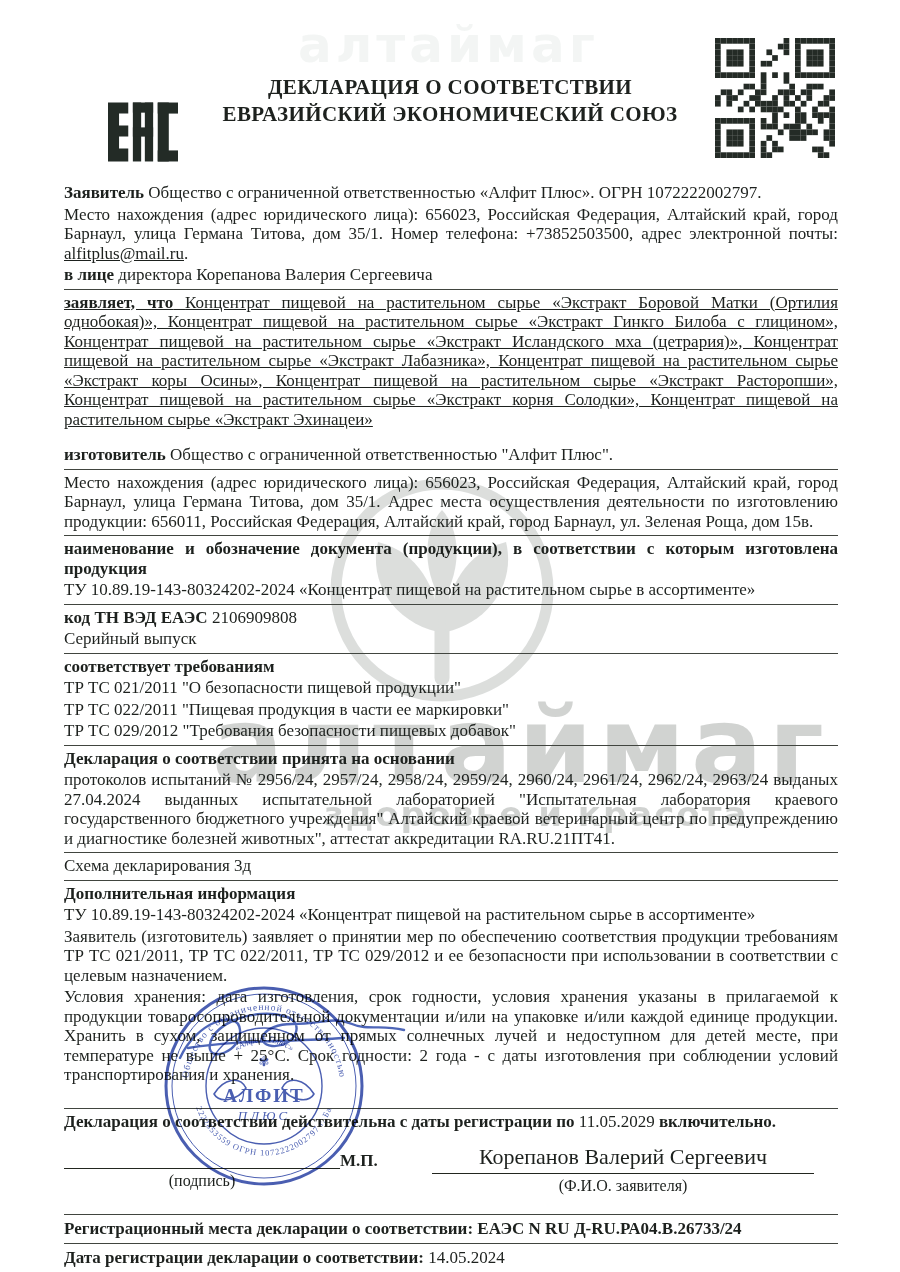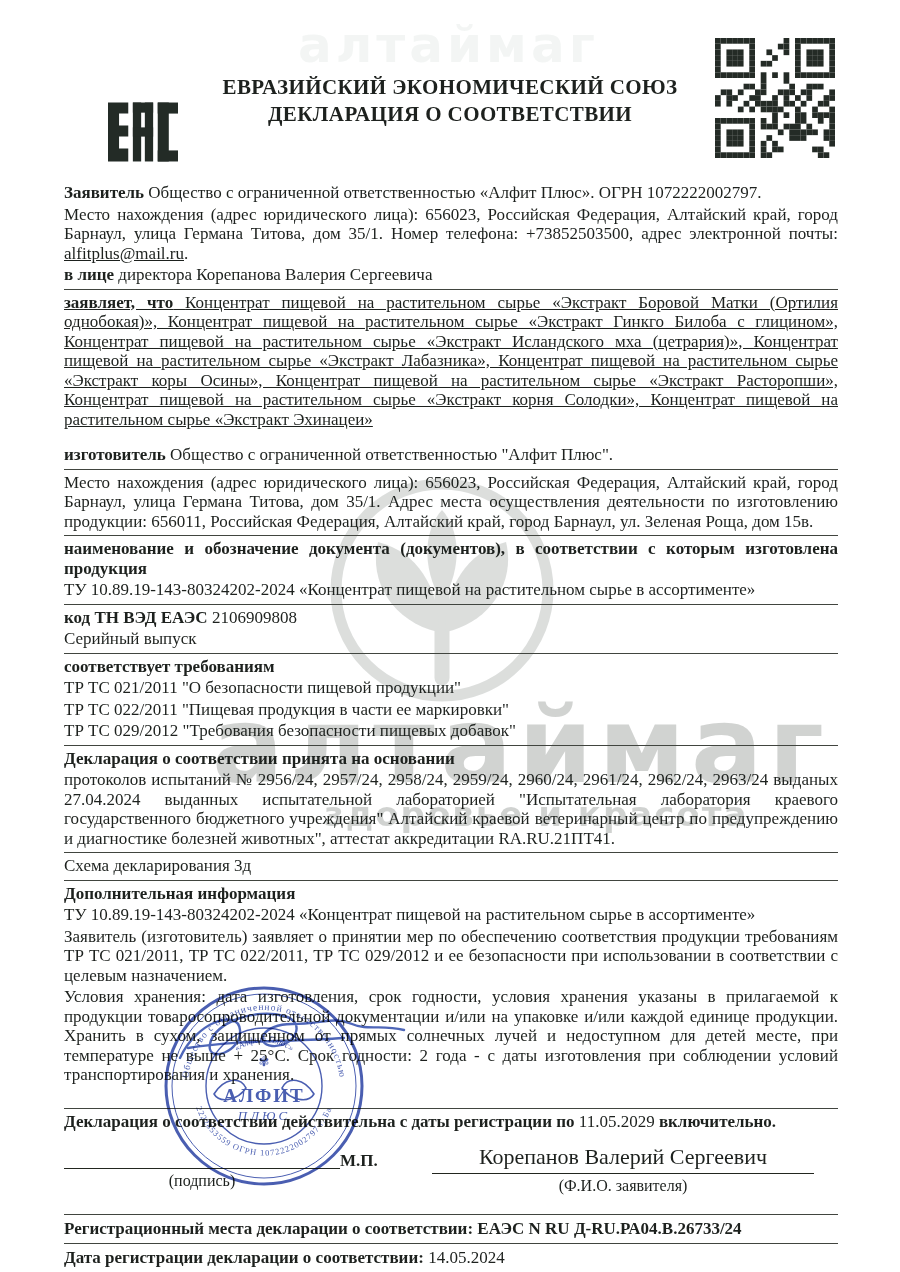--- a/index.html
+++ b/index.html
@@ -76,8 +76,8 @@
     </g>
   </svg>
   <div class="title">
+    <div>ДЕКЛАРАЦИЯ О СООТВЕТСТВИИ</div>
     <div>ЕВРАЗИЙСКИЙ ЭКОНОМИЧЕСКИЙ СОЮЗ</div>
-    <div>ДЕКЛАРАЦИЯ О СООТВЕТСТВИИ</div>
   </div>
   <div class="qr" id="qr"><svg width="120" height="120" viewBox="0 0 117.6 117.6">
         <rect x="0" y="0" width="5.6" height="5.6" fill="#242b26"></rect>

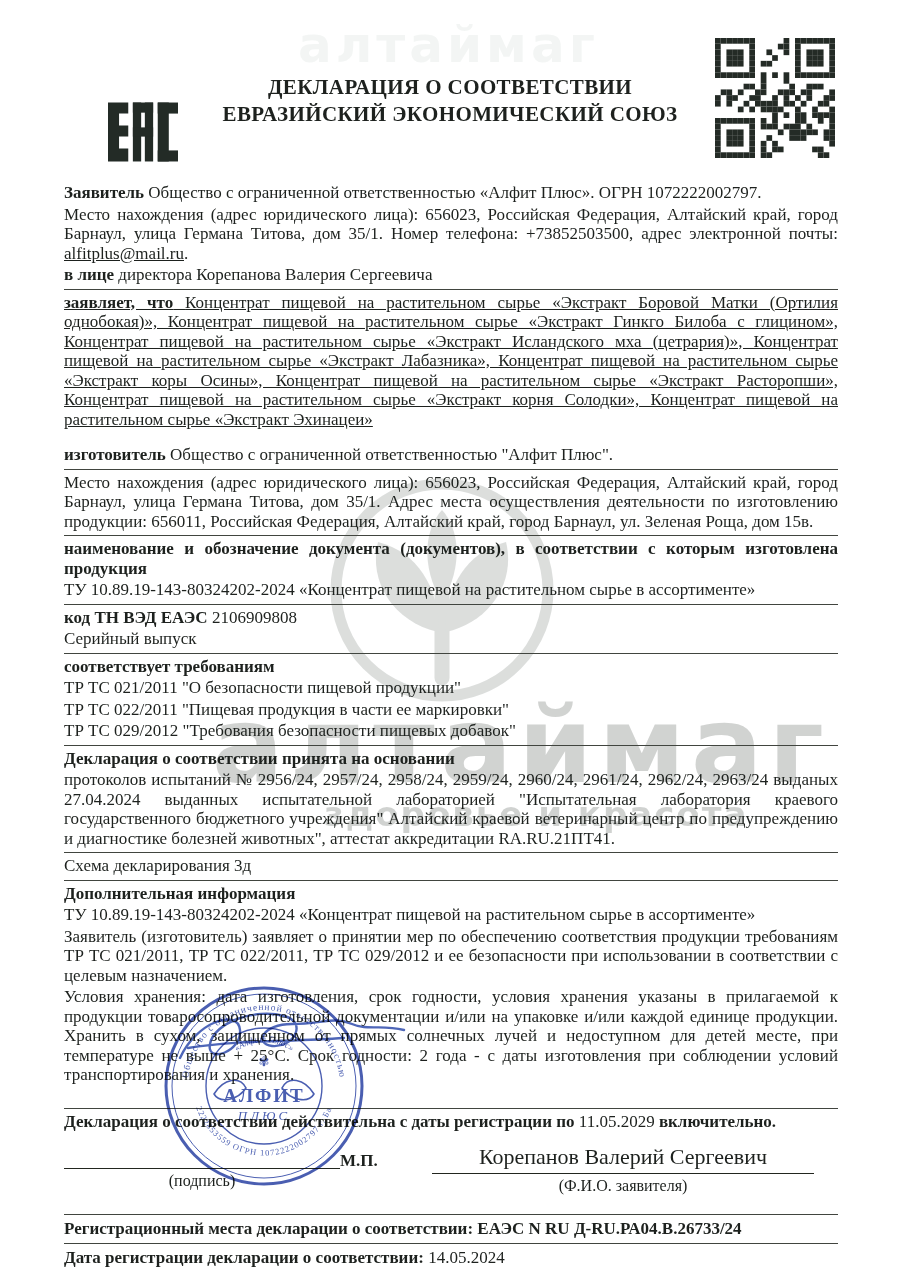--- a/index.html
+++ b/index.html
@@ -305,7 +305,7 @@
     <p class="just">Место нахождения (адрес юридического лица): 656023, Российская Федерация, Алтайский край, город Барнаул, улица Германа Титова, дом 35/1. Адрес места осуществления деятельности по изготовлению продукции: 656011, Российская Федерация, Алтайский край, город Барнаул, ул. Зеленая Роща, дом 15в.</p>
     <div class="rule"></div>
 
-    <p class="just b">наименование и обозначение документа (документов), в соответствии с которым изготовлена продукция</p>
+    <p class="just b">наименование и обозначение документа (продукции), в соответствии с которым изготовлена продукция</p>
     <p>ТУ 10.89.19-143-80324202-2024 «Концентрат пищевой на растительном сырье в ассортименте»</p>
     <div class="rule"></div>
 

